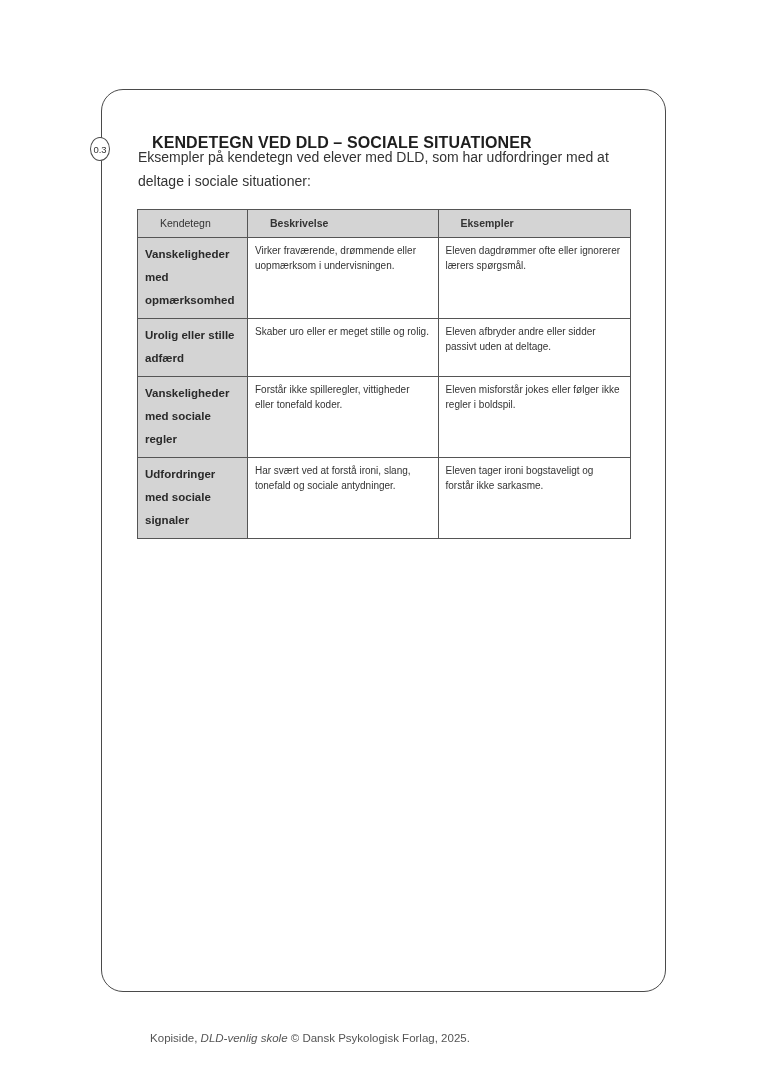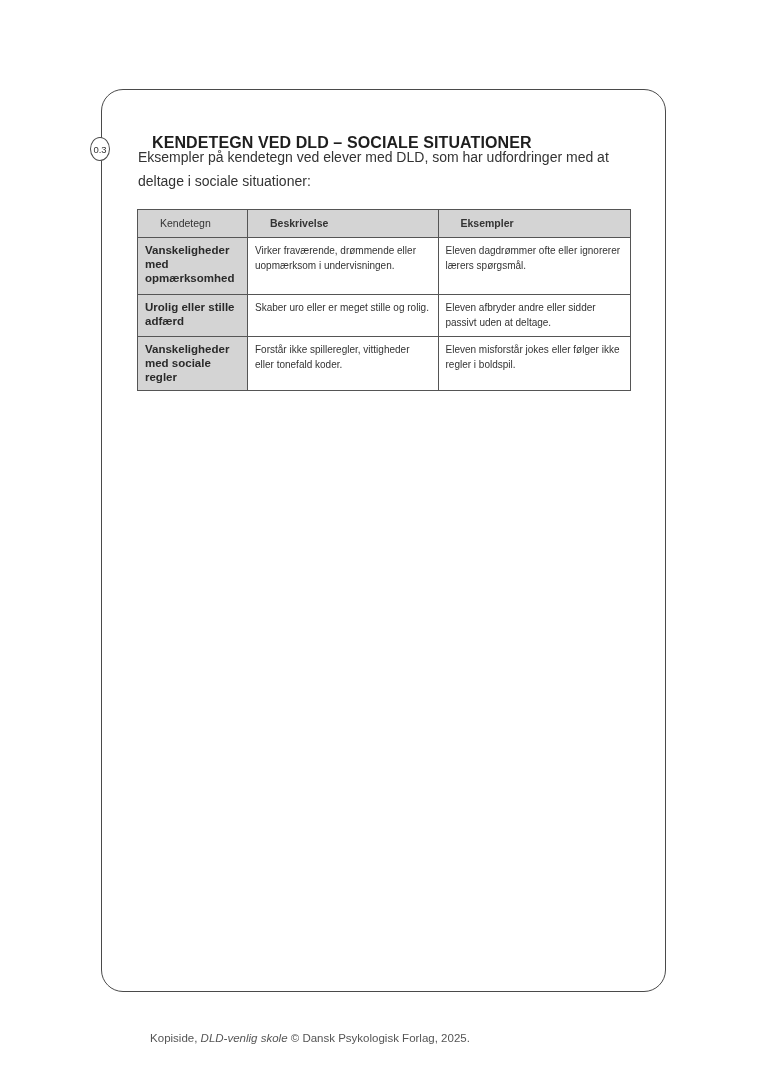--- a/index.html
+++ b/index.html
@@ -20,7 +20,7 @@
   th, td { border: 1px solid #555; vertical-align: top; text-align: left; padding: 5px 7px 6px 7px; line-height: 15px; }
   th { background: #d4d4d4; font-weight: normal; font-size: 10.5px; padding: 6px 22px; }
   th.c2, th.c3 { font-weight: bold; }
-  td.k { background: #d4d4d4; font-weight: bold; font-size: 11.5px; line-height: 14px; color: #2a2a2a; }
+  td.k { background: #d4d4d4; font-weight: bold; font-size: 11.5px; line-height: 23px; color: #2a2a2a; }
   col.c1 { width: 110px; } col.c2 { width: 191px; } col.c3 { width: 193px; }
   .footer { position: absolute; left: 0; width: 620px; top: 1032px; text-align: center;
             font-size: 11.5px; color: #555; }

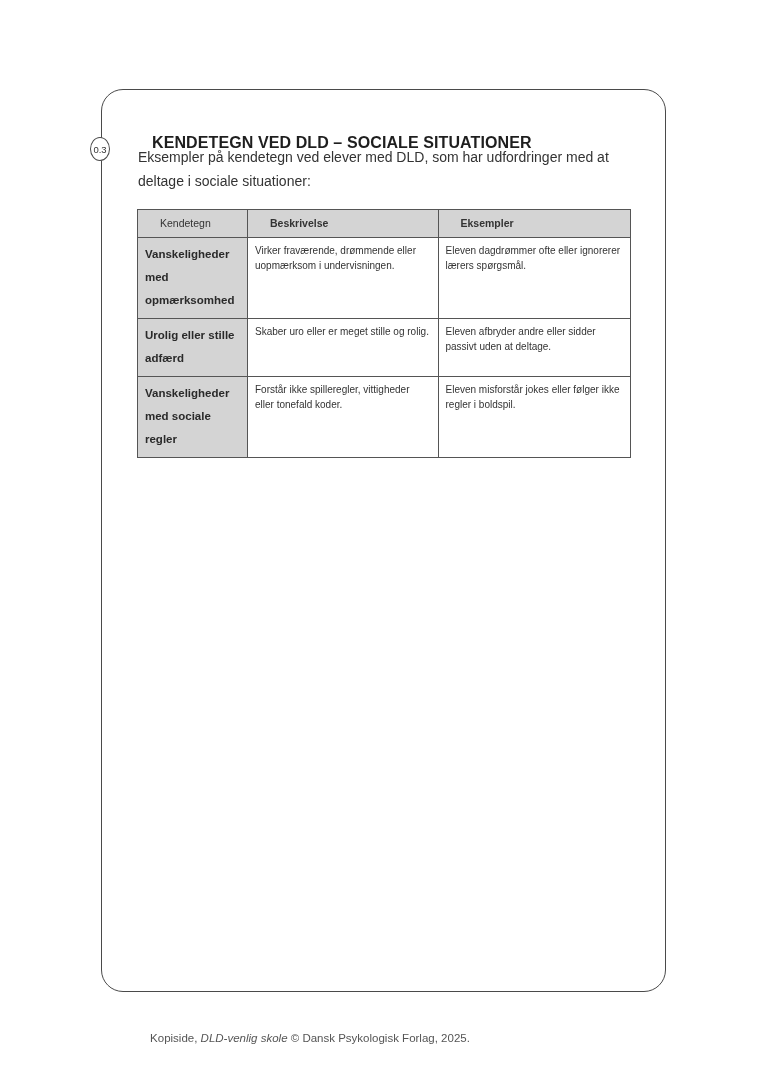--- a/index.html
+++ b/index.html
@@ -63,6 +63,11 @@
       <td>Forstår ikke spilleregler, vittigheder eller tonefald koder.</td>
       <td>Eleven misforstår jokes eller følger ikke regler i boldspil.</td>
     </tr>
+    <tr style="height:43px">
+      <td class="k">Udfordringer med sociale signaler</td>
+      <td>Har svært ved at forstå ironi, slang, tonefald og sociale antydninger.</td>
+      <td>Eleven tager ironi bogstaveligt og forstår ikke sarkasme.</td>
+    </tr>
   </tbody>
 </table>
 

